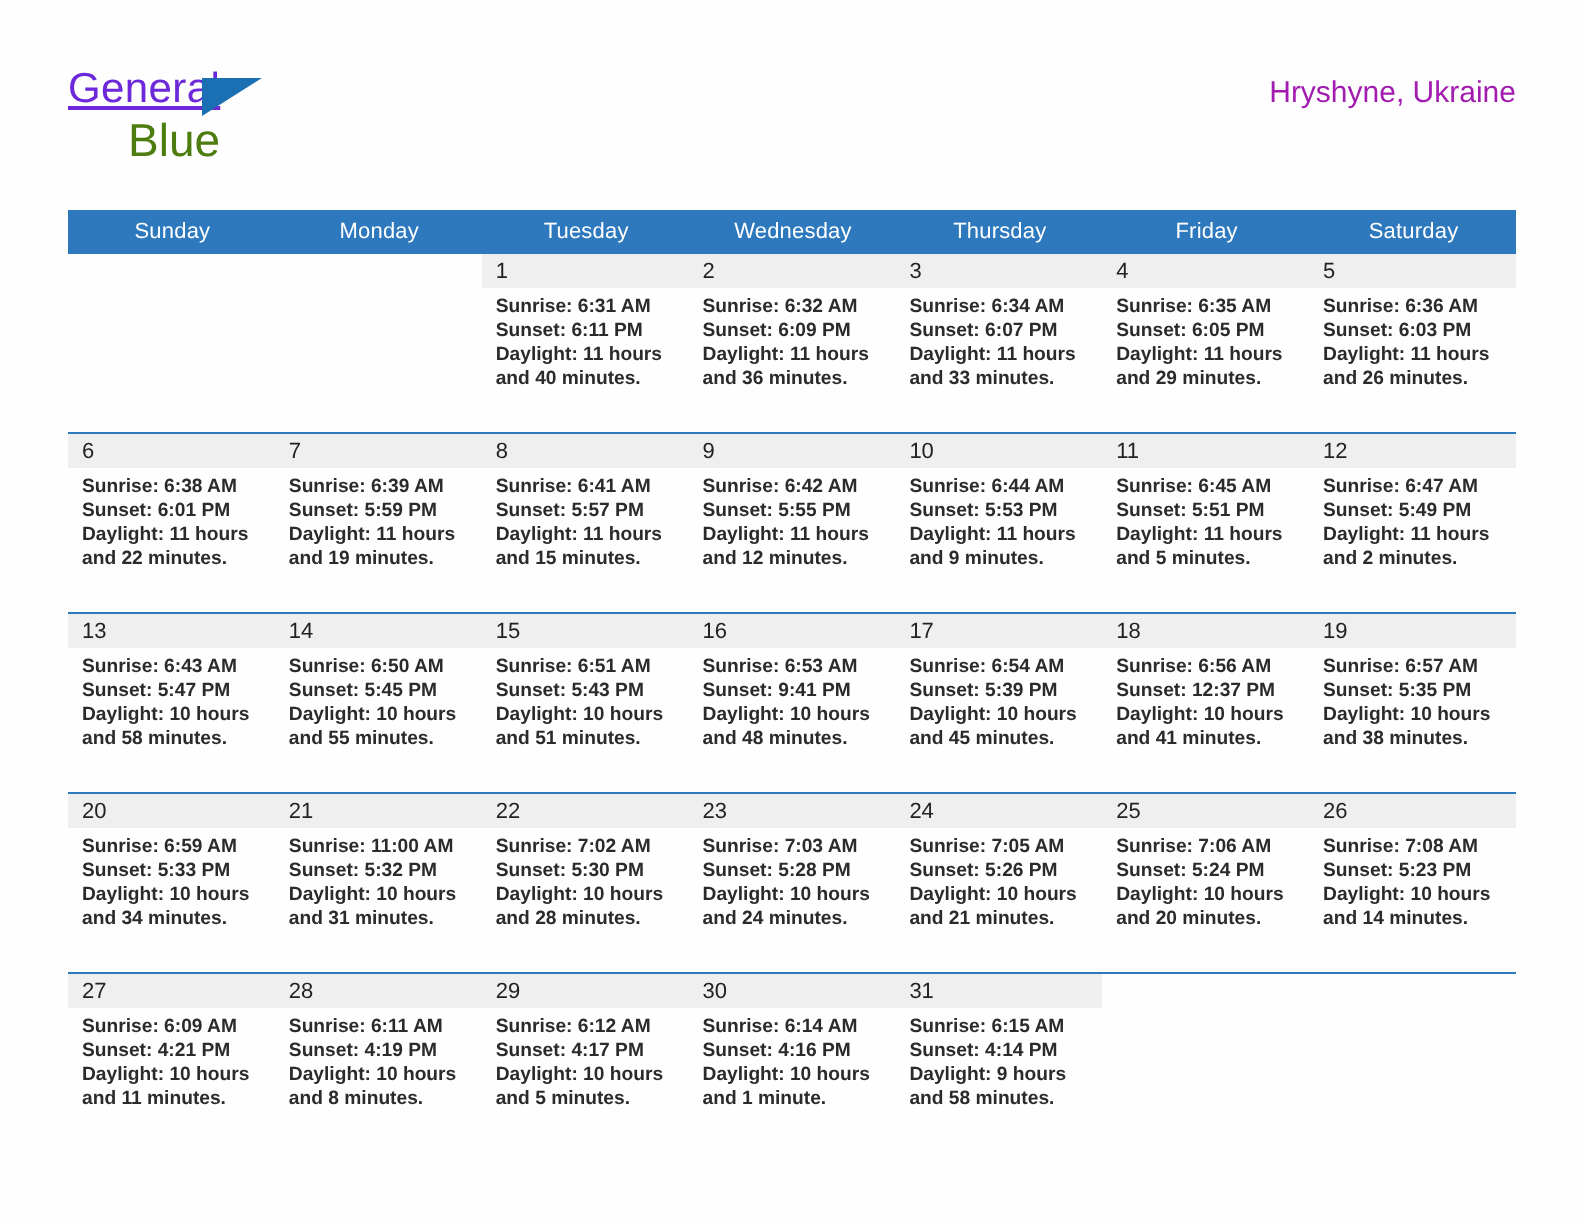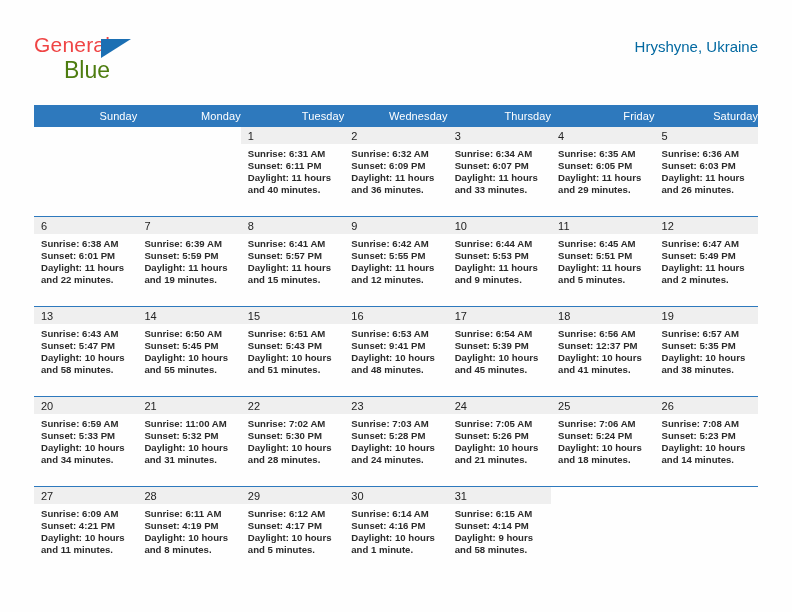--- a/index.html
+++ b/index.html
@@ -39,8 +39,9 @@
     top: 0;
     font-size: 21px;
     letter-spacing: 0.2px;
-    color: #ef4444;
+    color: #6d28d9;
     font-family: "Liberation Sans", sans-serif;
+    text-decoration: underline;
   }
   .logo-tri {
     position: absolute;

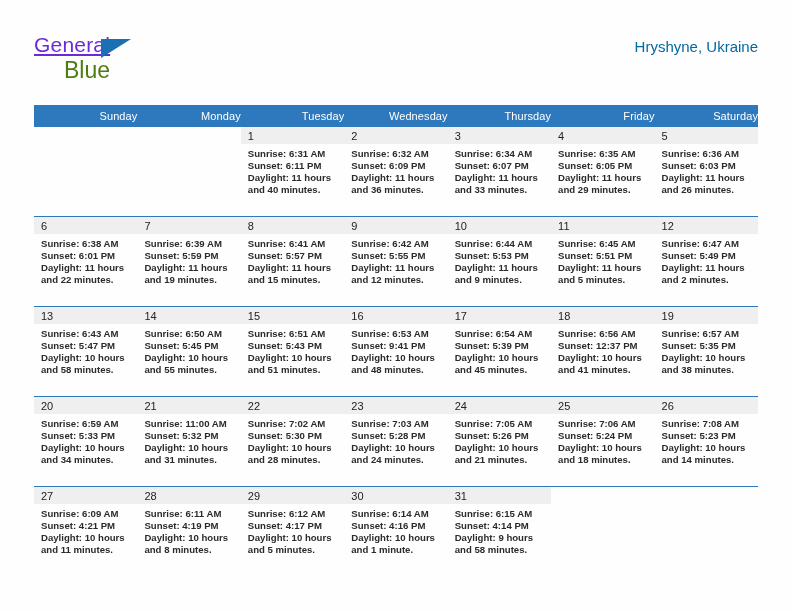--- a/index.html
+++ b/index.html
@@ -75,7 +75,7 @@
   }
   .cal-sub {
     font-size: 15px;
-    color: #0369a1;
+    color: #a21caf;
     line-height: 22px;
     margin-top: 3px;
   }

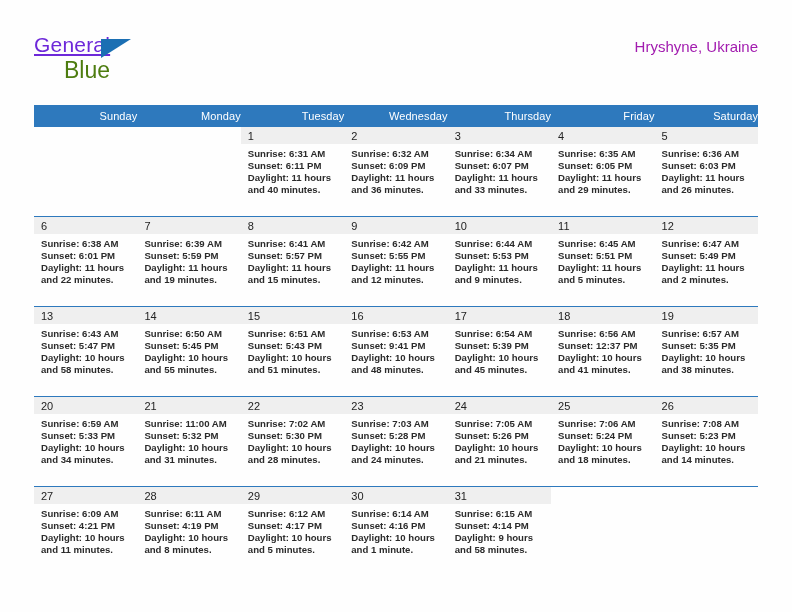--- a/index.html
+++ b/index.html
@@ -96,7 +96,7 @@
     color: #ffffff;
     font-size: 11px;
     font-weight: normal;
-    text-align: right;
+    text-align: center;
     padding: 5px 0 5px 1px;
     height: 20px;
     letter-spacing: 0.1px;

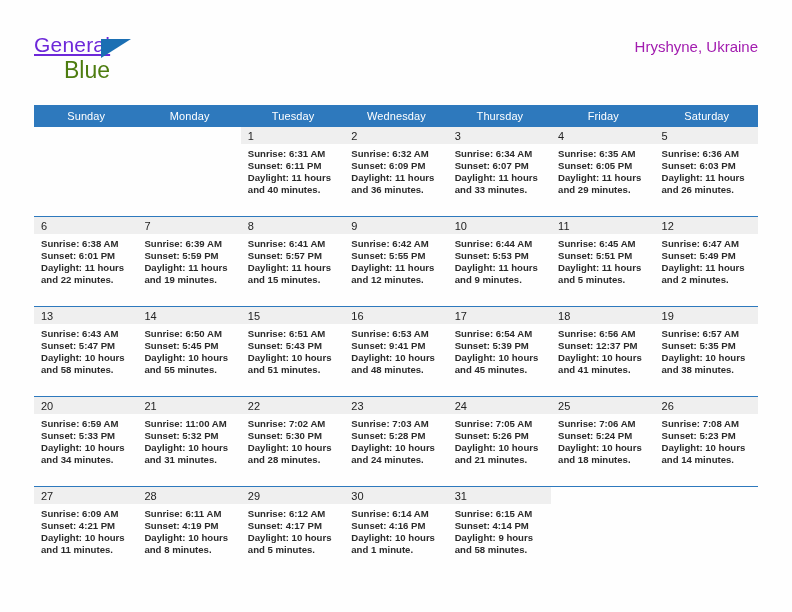--- a/index.html
+++ b/index.html
@@ -478,7 +478,7 @@
                 <div>Sunrise: 7:06 AM</div>
                 <div>Sunset: 5:24 PM</div>
                 <div>Daylight: 10 hours</div>
-                <div>and 18 minutes.</div>
+                <div>and 20 minutes.</div>
               </div>
             </div>
           </td>

